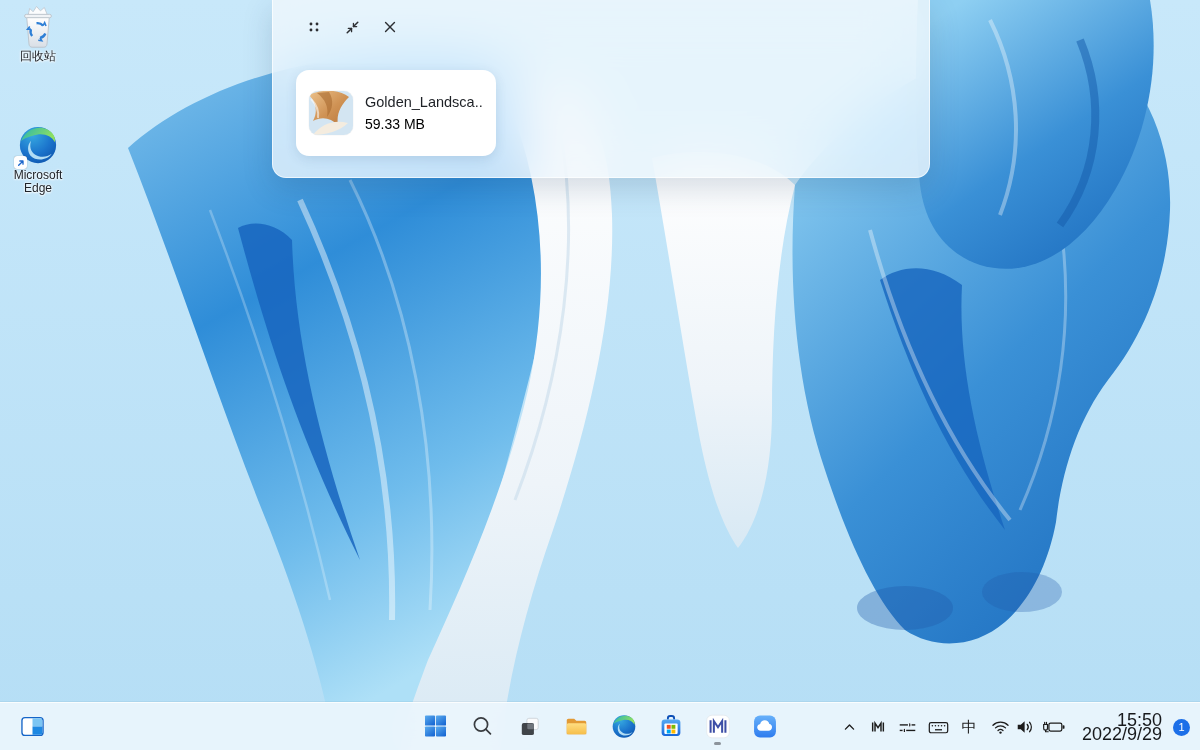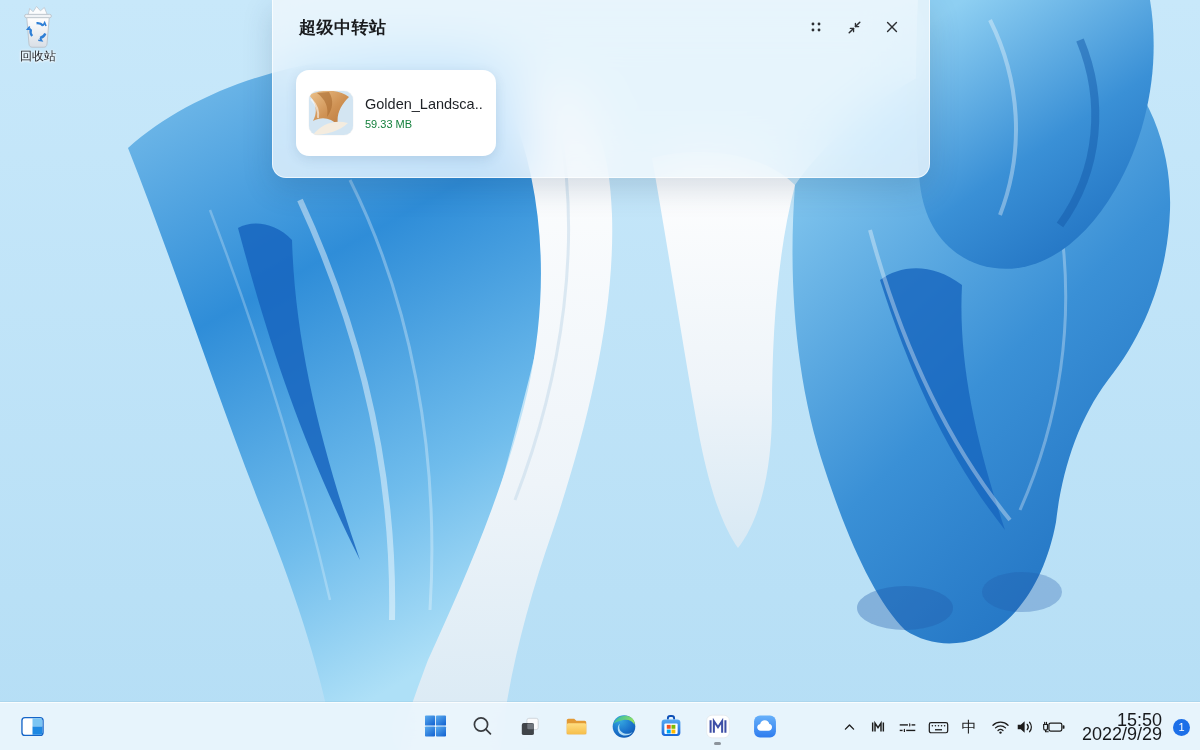--- a/index.html
+++ b/index.html
@@ -172,7 +172,6 @@
 
   <section class="panel">
     <header class="panel-header">
-      <h1 class="panel-title">超级中转站</h1>
       <div class="panel-controls">
         <button class="pc-btn">
           <svg width="16" height="16" viewBox="0 0 18 18">

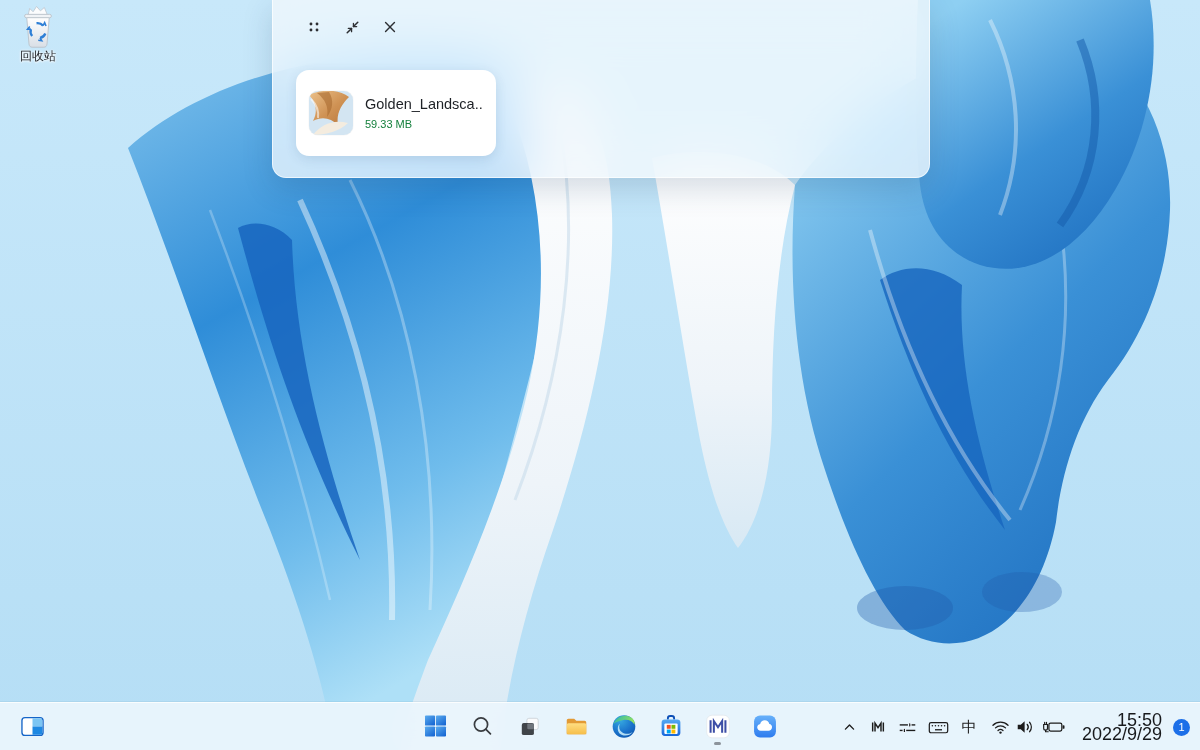--- a/index.html
+++ b/index.html
@@ -34,7 +34,7 @@
   .file-thumb { width:44px; height:44px; border-radius:9px; overflow:hidden; flex:0 0 auto; box-shadow:0 0 1px rgba(0,0,0,.2); }
   .file-meta { min-width:0; }
   .file-name { font-size:14.5px; color:#1e2126; white-space:nowrap; overflow:hidden; margin-bottom:6px; }
-  .file-size { font-size:11px; color:#15803d; }
+  .file-size { font-size:14px; color:#000000; }
 
   
   .taskbar { position:absolute; left:0; bottom:0; width:1200px; height:48px;

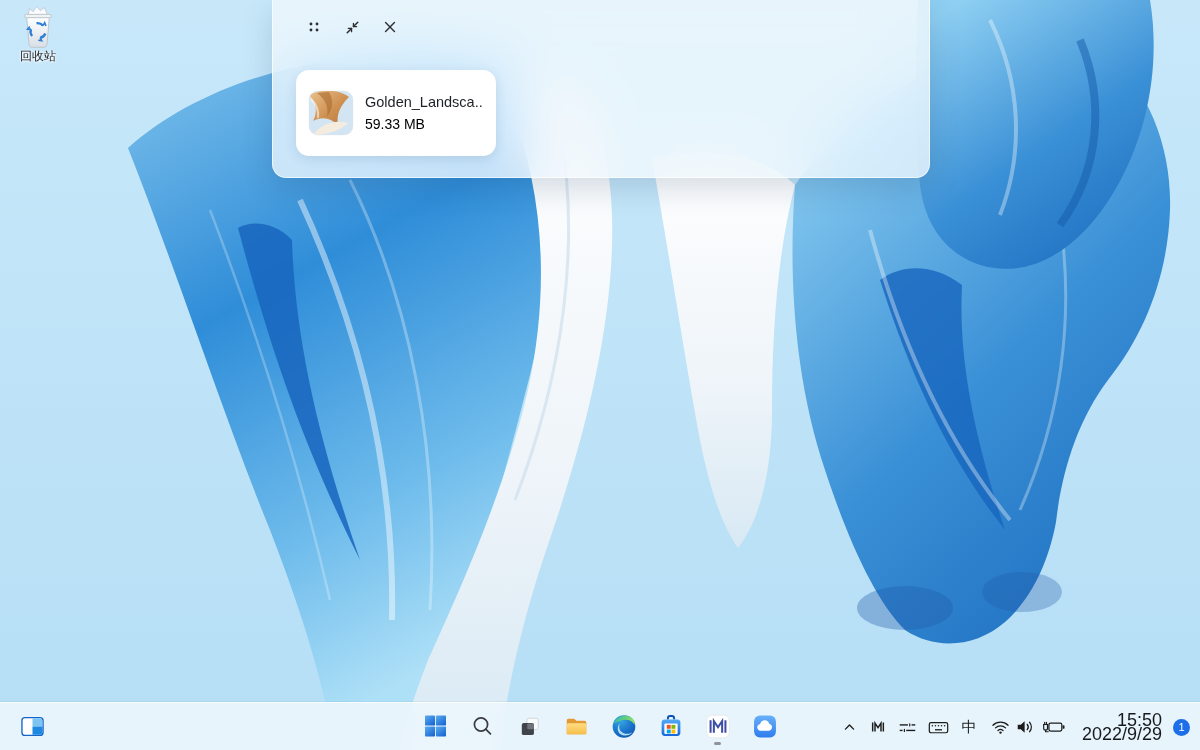--- a/index.html
+++ b/index.html
@@ -168,6 +168,19 @@
       <div class="dicon-label">回收站</div>
     </div>
 
+    <div class="dicon" style="margin-top:40px">
+      <div class="dicon-imgwrap">
+        <svg width="40" height="40" viewBox="0 0 32 32">
+            <use href="#sym-edge"></use>
+          </svg>
+        <div class="shortcut-arrow">
+          <svg width="10" height="10" viewBox="0 0 12 12">
+            <path d="M3.2,8.8 L8.2,3.8 M4.6,3.6 L8.4,3.6 L8.4,7.4" stroke="#1a66cc" stroke-width="1.6" fill="none" stroke-linecap="round" stroke-linejoin="round"></path>
+          </svg>
+        </div>
+      </div>
+      <div class="dicon-label" style="width:70px">Microsoft Edge</div>
+    </div>
   </div>
 
   <section class="panel">

